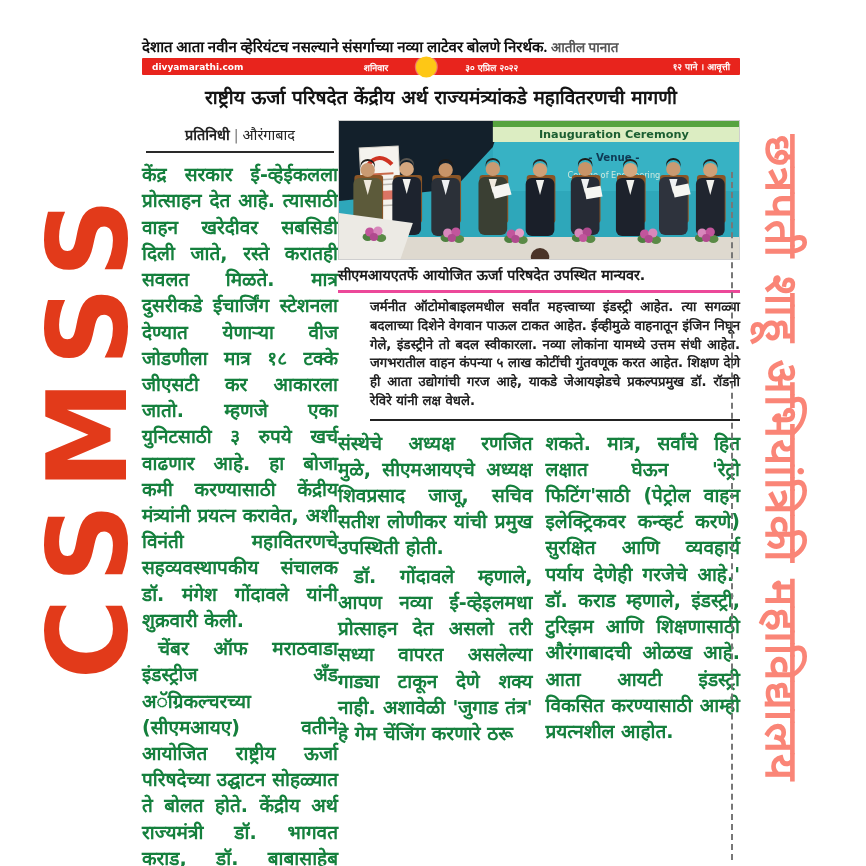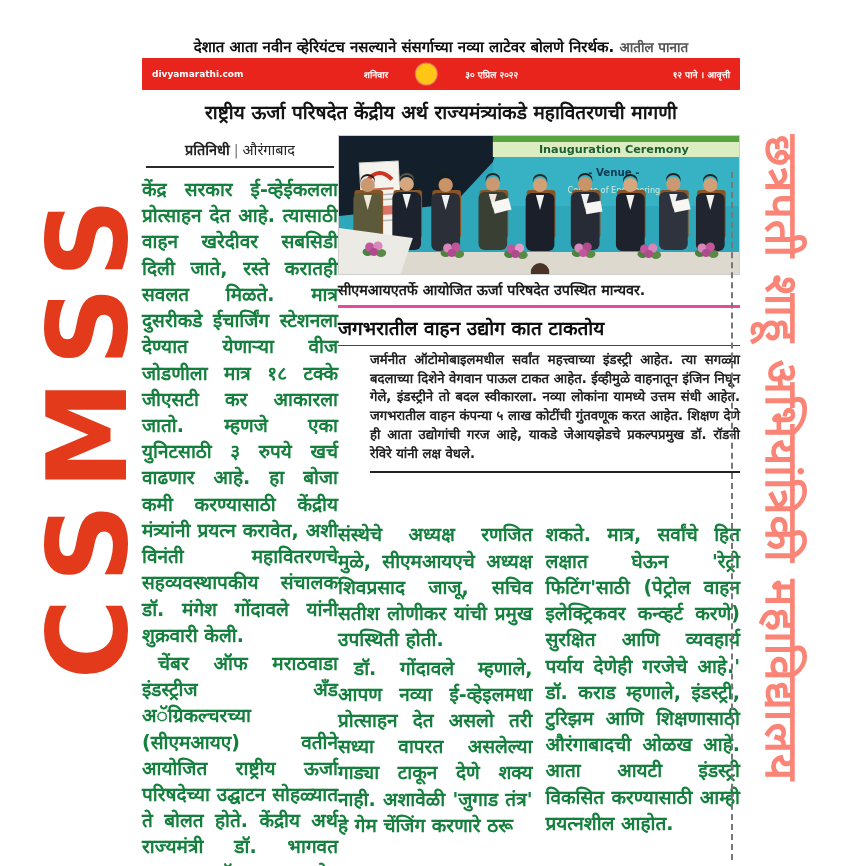--- a/index.html
+++ b/index.html
@@ -24,7 +24,7 @@
   }
   
   .clip{position:absolute;left:142px;top:38px;width:598px;}
-  .topstrip{text-align:center;font-size:15px;font-weight:800;color:#101010;line-height:1.2;}
+  .topstrip{text-align:left;font-size:15px;font-weight:800;color:#101010;line-height:1.2;font-family:Liberation Serif, serif;}
   .topstrip .light{font-weight:600;color:#555;font-size:13.5px;}
   .masthead{position:relative;height:98px;margin-top:4px;}
   .ear{position:absolute;top:16px;width:108px;text-align:center;}

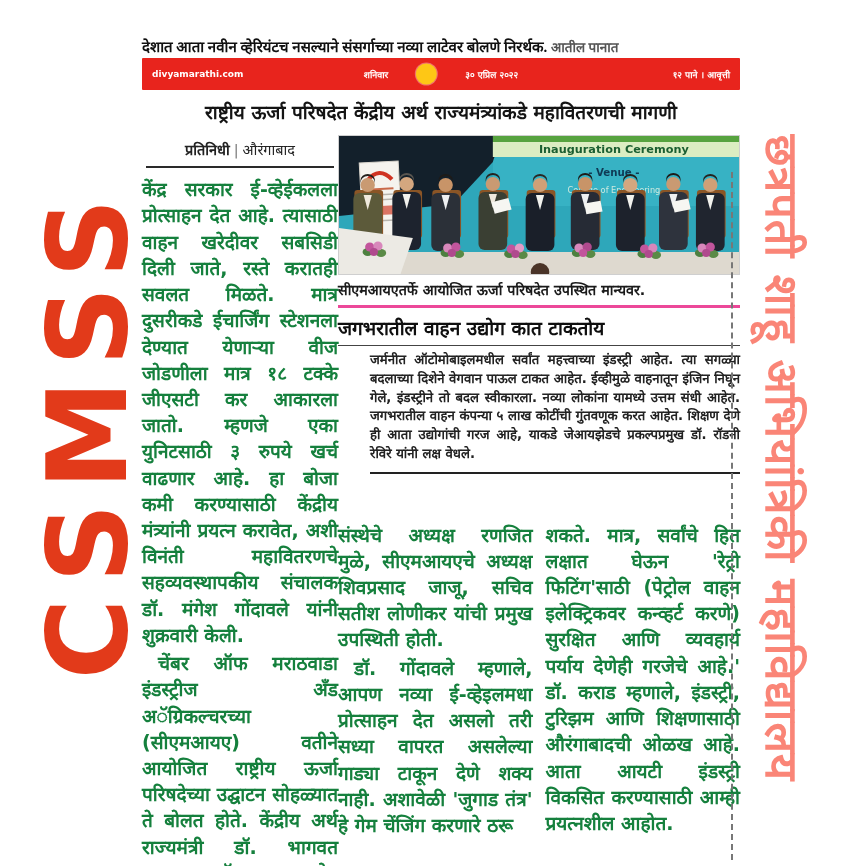--- a/index.html
+++ b/index.html
@@ -36,7 +36,7 @@
   .tagline-bar{width:230px;height:3px;background:#b9b6b0;margin:10px auto 3px auto;border-radius:2px;}
   .paper-title{font-size:58px;font-weight:900;color:#0a0a0a;letter-spacing:-2px;line-height:1.05;}
   .redbar{
-    position:relative;height:32px;margin-top:2px;border-radius:1px;
+    position:relative;height:17px;margin-top:2px;border-radius:1px;
     display:flex;align-items:center;justify-content:space-between;
     padding:0 10px;color:#fff;font-size:9px;font-weight:700;
   }

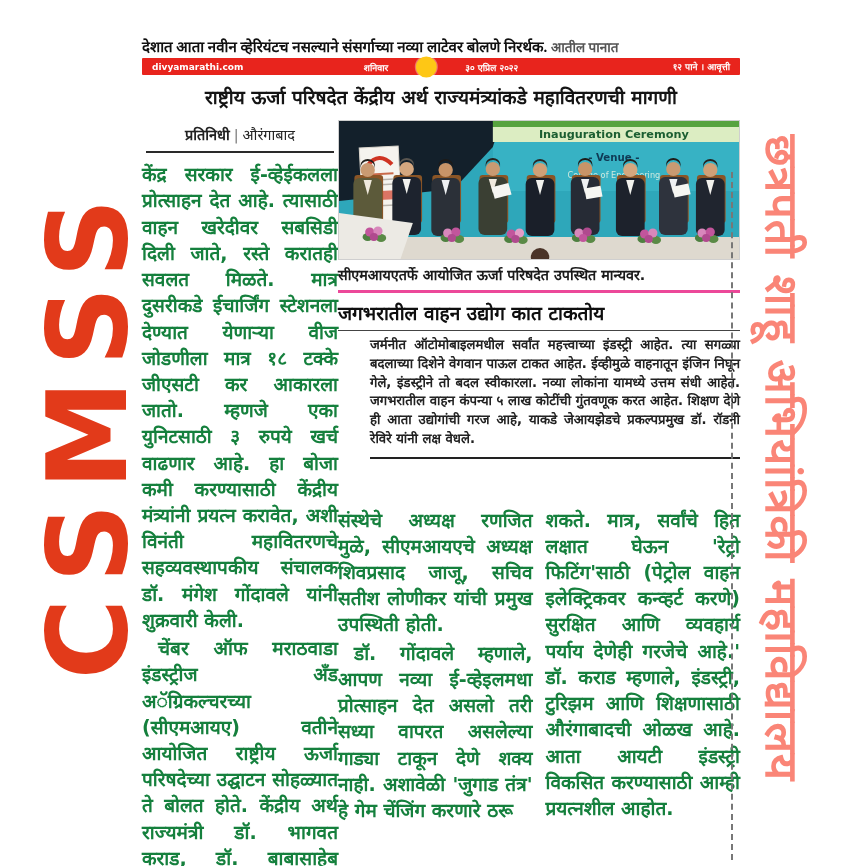--- a/index.html
+++ b/index.html
@@ -272,7 +272,6 @@
 
       <div class="caption">सीएमआयएतर्फे आयोजित ऊर्जा परिषदेत उपस्थित मान्यवर.</div>
 
-      <div class="boxhead">जगभरातील वाहन उद्योग कात टाकतोय</div>
       <div class="boxbody">जर्मनीत ऑटोमोबाइलमधील सर्वांत महत्त्वाच्या इंडस्ट्री आहेत. त्या सगळ्या बदलाच्या दिशेने वेगवान पाऊल टाकत आहेत. ईव्हीमुळे वाहनातून इंजिन निघून गेले, इंडस्ट्रीने तो बदल स्वीकारला. नव्या लोकांना यामध्ये उत्तम संधी आहेत. जगभरातील वाहन कंपन्या ५ लाख कोटींची गुंतवणूक करत आहेत. शिक्षण देणे ही आता उद्योगांची गरज आहे, याकडे जेआयझेडचे प्रकल्पप्रमुख डॉ. रॉडनी रेविरे यांनी लक्ष वेधले.</div>
 
       <div class="twocol">

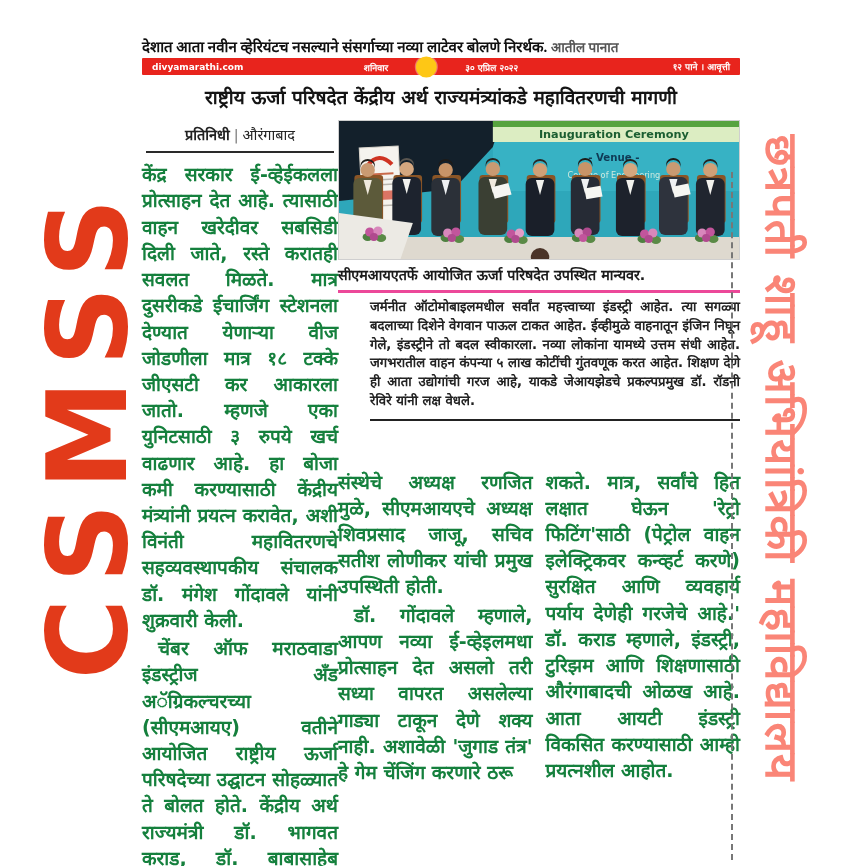--- a/index.html
+++ b/index.html
@@ -64,7 +64,7 @@
   .boxhead{font-size:19px;font-weight:800;color:#0e0e0e;padding:7px 0 4px 0;border-bottom:1.5px solid #444;}
   .boxbody{font-size:13.2px;line-height:1.42;font-weight:600;color:#222;text-align:justify;padding:5px 0 8px 0;border-bottom:2.5px solid #222;margin-left:32px;}
   .twocol{display:flex;gap:13px;margin-top:9px;}
-  .twocol .c{flex:1;min-width:0;margin-top:39px;}
+  .twocol .c{flex:1;min-width:0;}
   .bottomrule{border-top:2.5px solid #141414;margin-top:5px;}
   .dashline{
     position:absolute;left:731px;top:172px;height:688px;width:0;

